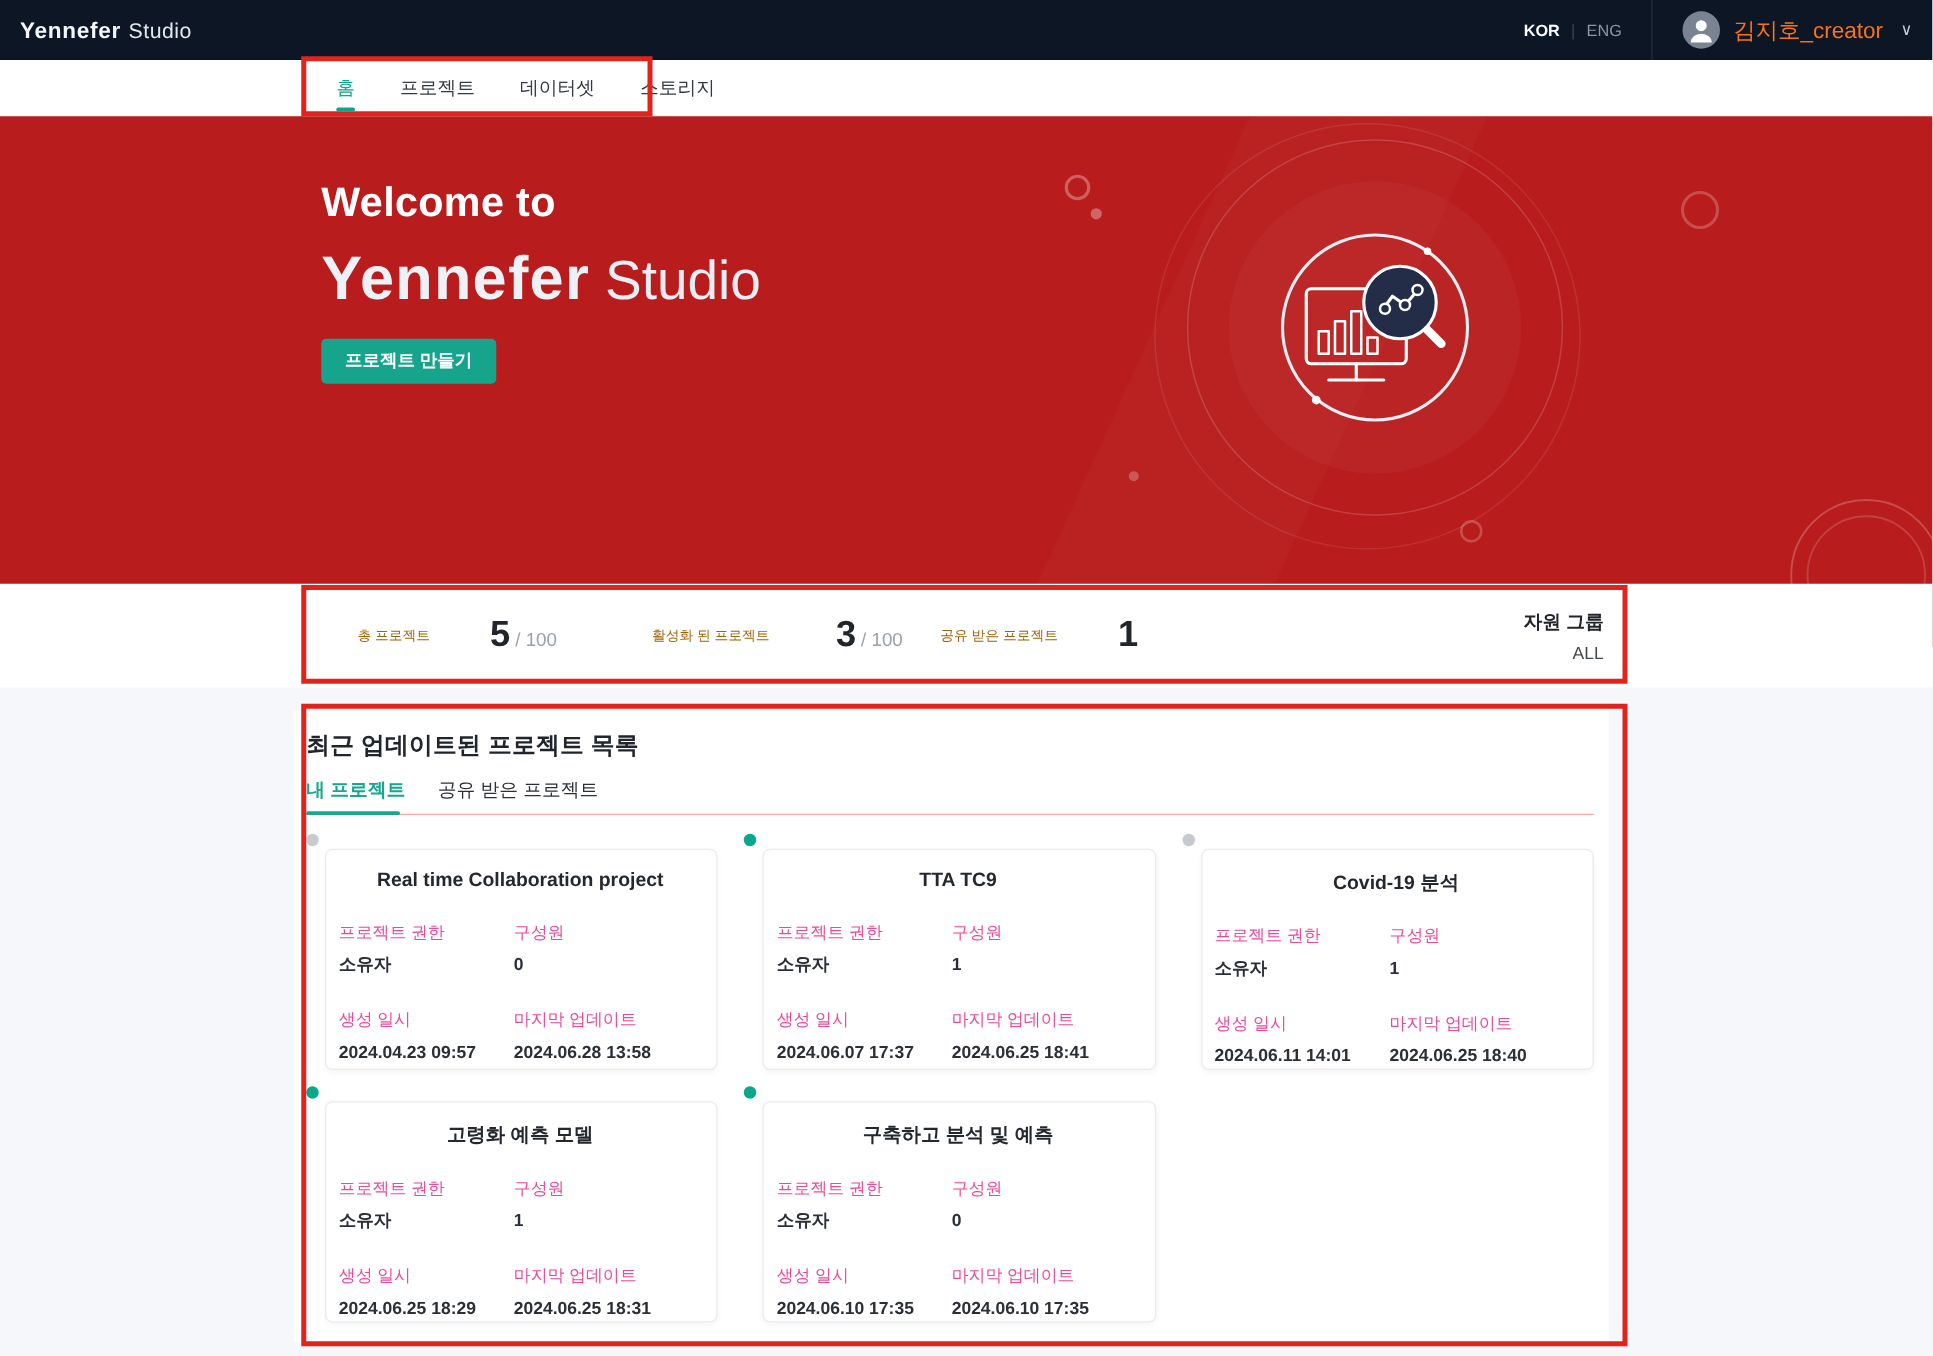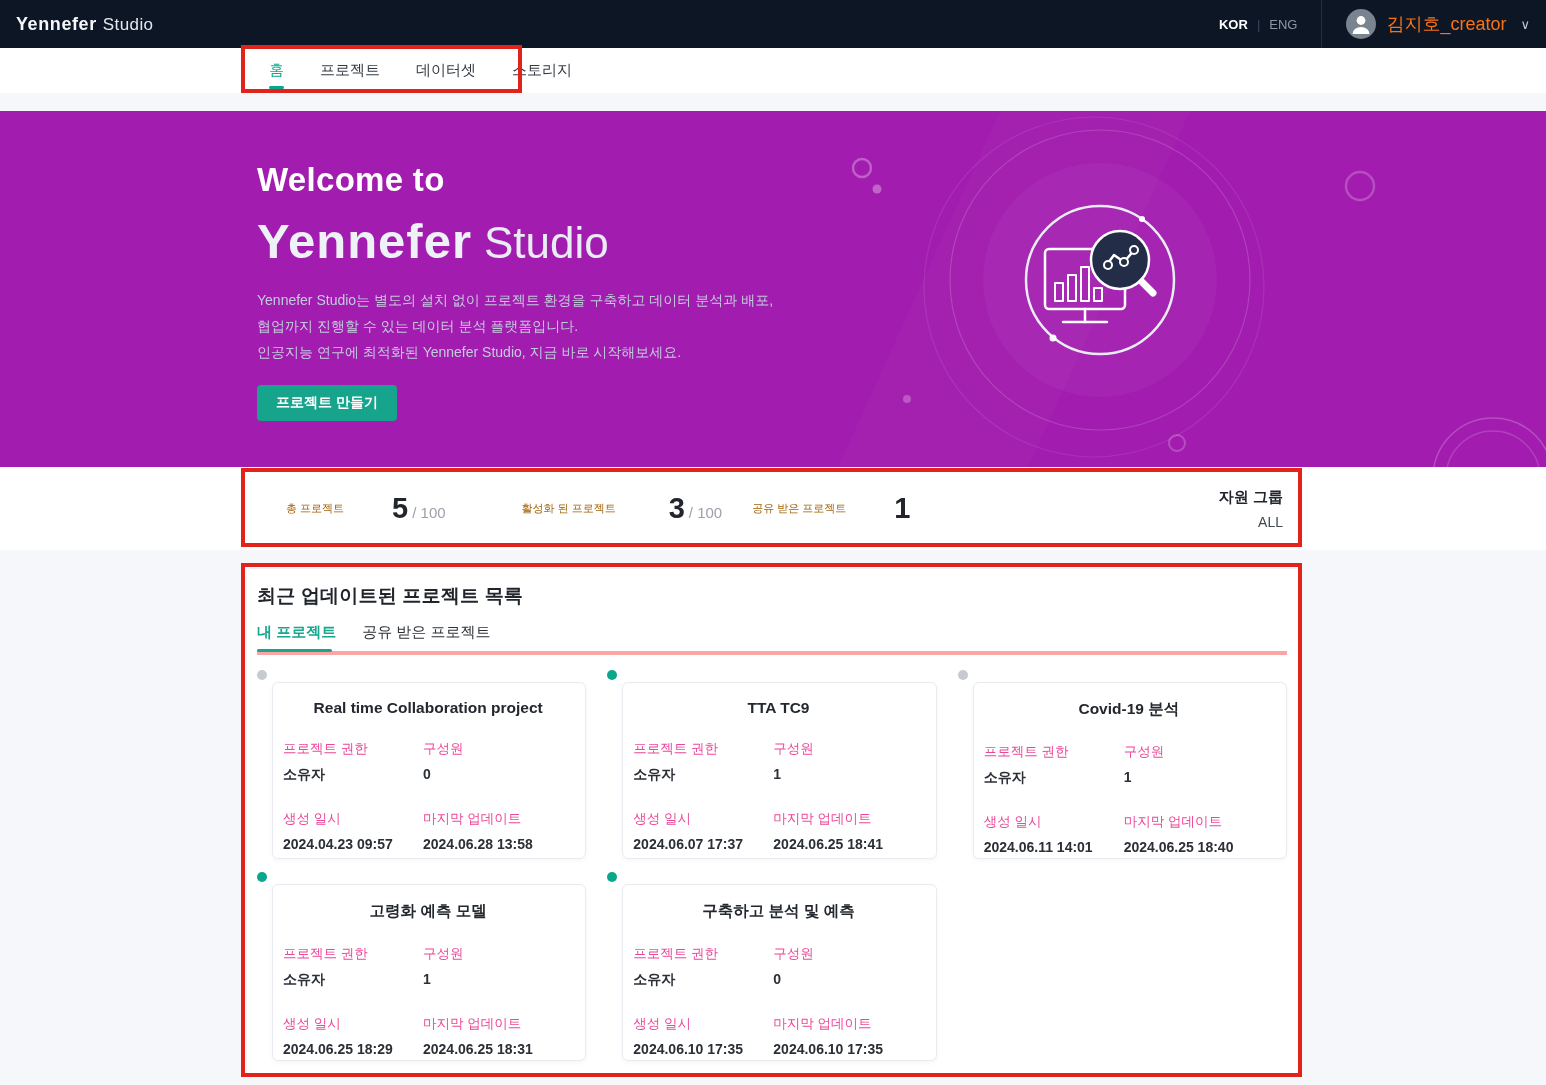--- a/index.html
+++ b/index.html
@@ -38,7 +38,7 @@
     height:3px; background:#0aa78d; border-radius:2px; }
 
   
-  .hero { position:absolute; left:0; top:111px; width:1546px; height:424px; background:#a21caf; }
+  .hero { position:absolute; left:0; top:93px; width:1546px; height:424px; background:#b91c1c; }
   .hero-decor { position:absolute; inset:0; }
   .hero-content { position:absolute; left:257px; top:50px; }
   .welcome { color:#ffffff; font-size:33px; font-weight:600; letter-spacing:.3px; }

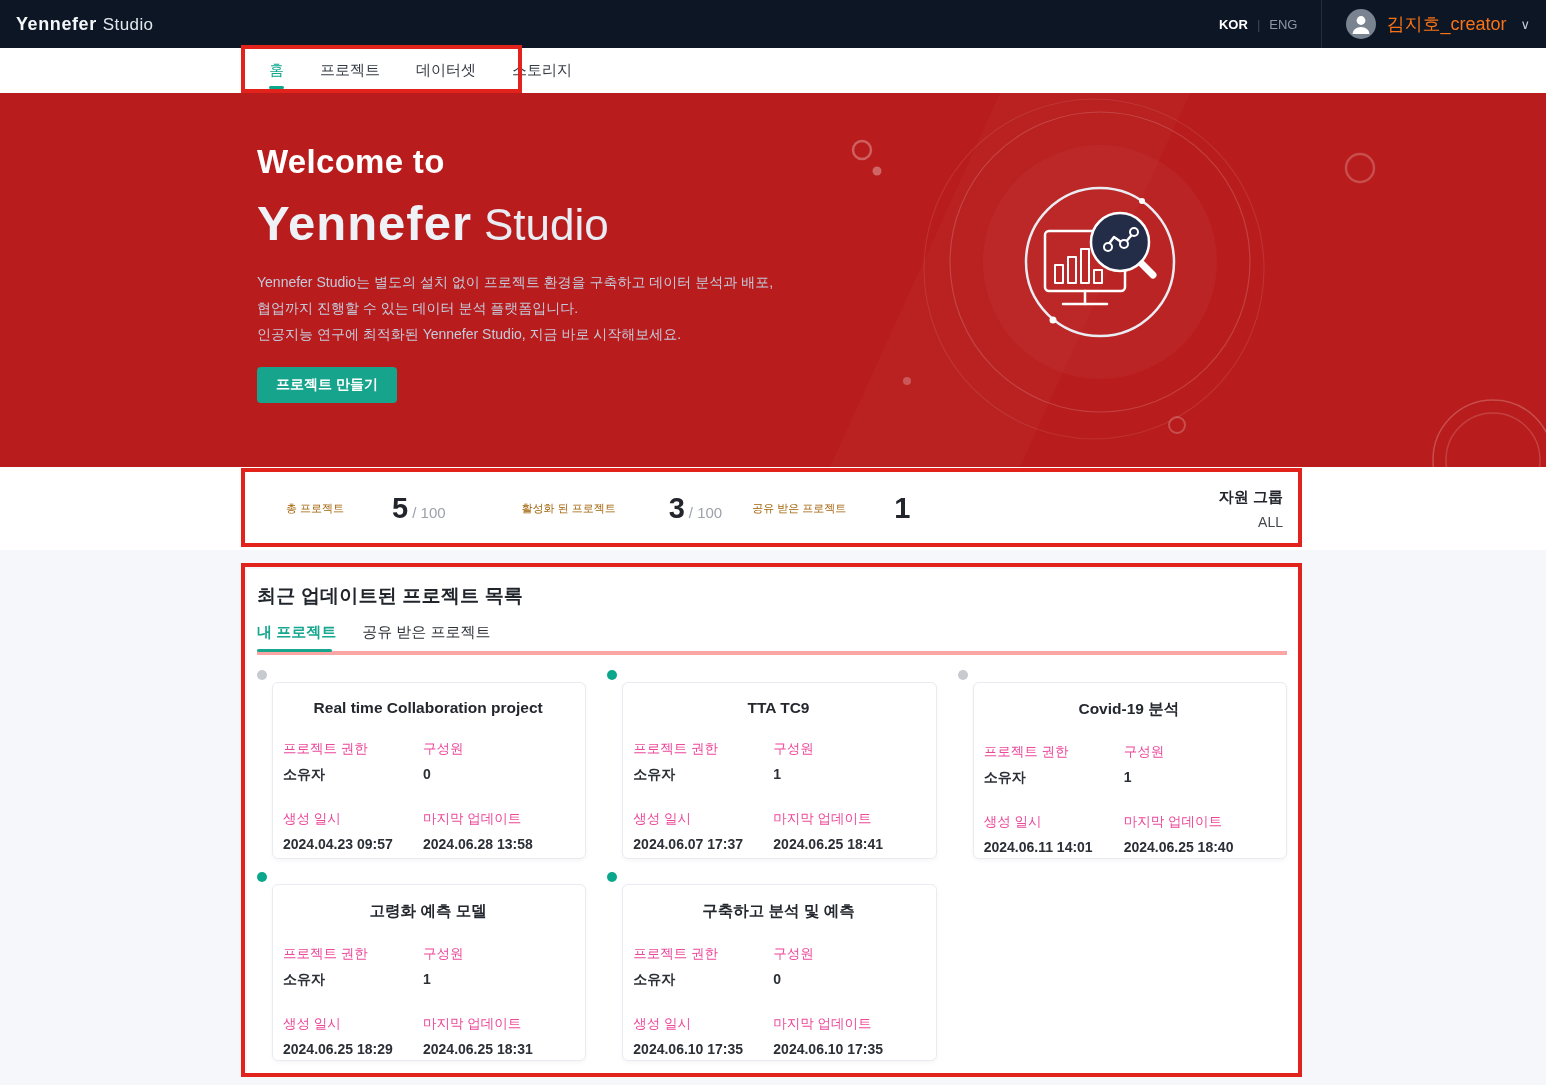--- a/index.html
+++ b/index.html
@@ -166,11 +166,6 @@
     <div class="hero-logo">
       <span class="lg1">Yennefer</span><span class="lg2">Studio</span>
     </div>
-    <div class="hero-desc">
-      <div>Yennefer Studio는 별도의 설치 없이 프로젝트 환경을 구축하고 데이터 분석과 배포,</div>
-      <div>협업까지 진행할 수 있는 데이터 분석 플랫폼입니다.</div>
-      <div>인공지능 연구에 최적화된 Yennefer Studio, 지금 바로 시작해보세요.</div>
-    </div>
     <button class="cta">프로젝트 만들기</button>
   </div>
 </section>

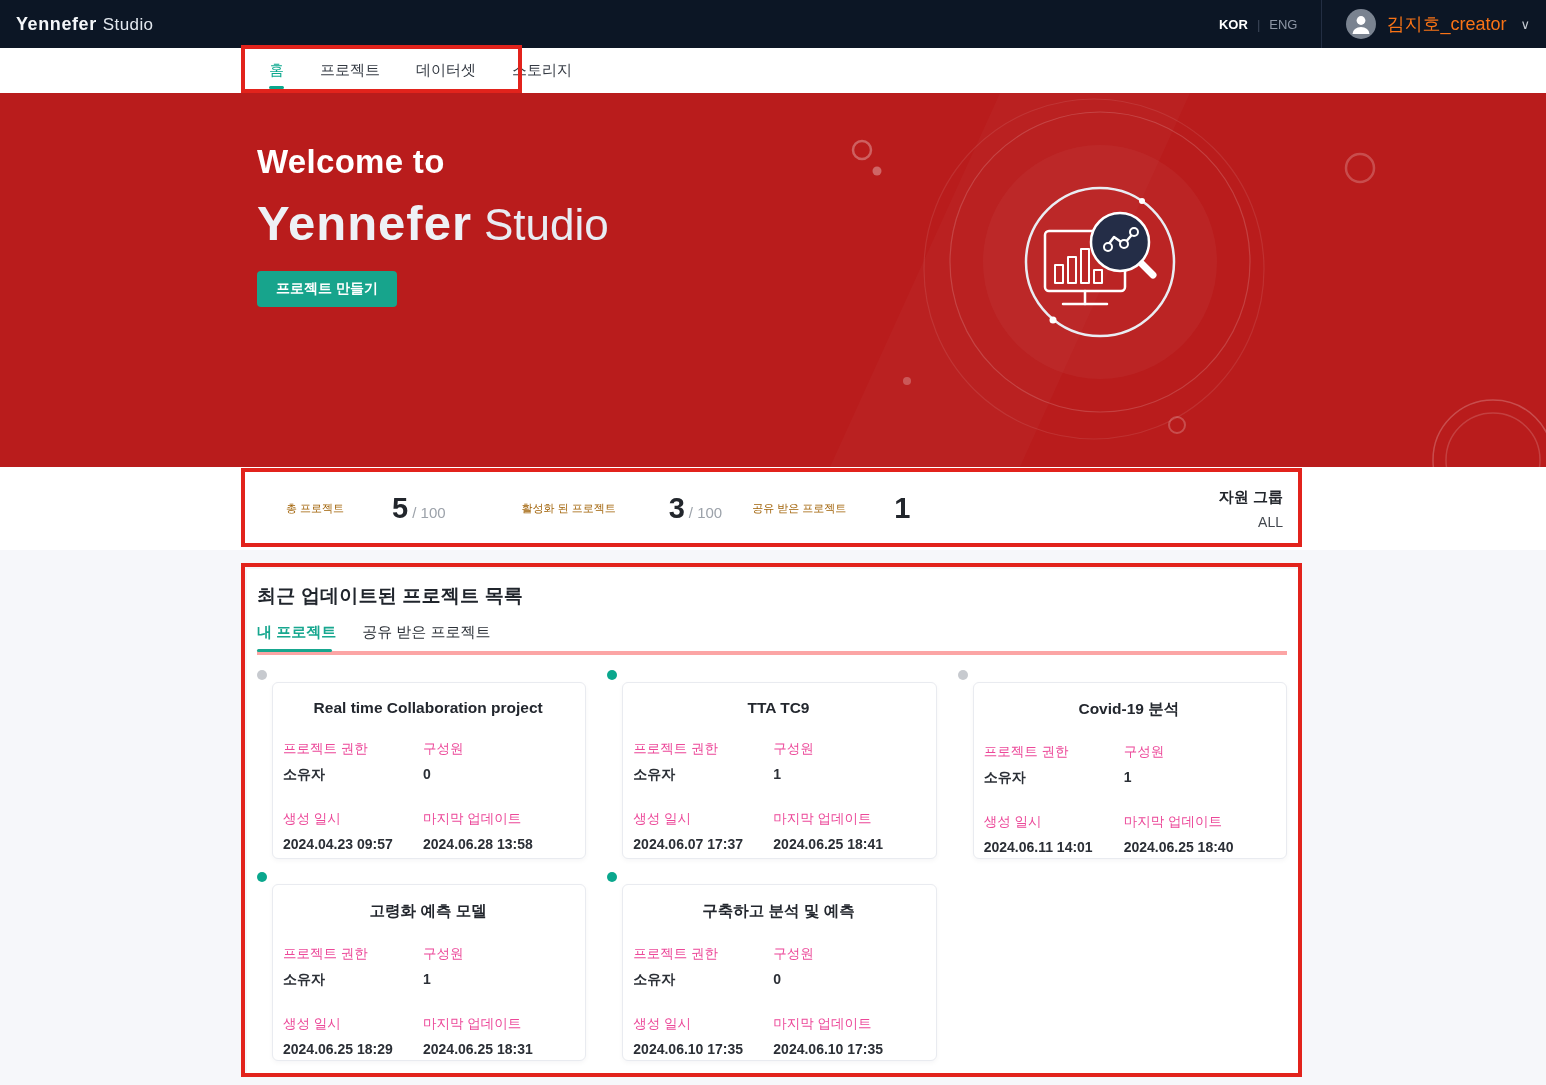--- a/index.html
+++ b/index.html
@@ -63,7 +63,7 @@
   .resource .r-value { font-size:14px; color:#43484f; margin-top:7px; }
 
   
-  .panel { position:absolute; left:247px; top:569px; width:1052px; height:505px;
+  .panel { position:absolute; left:235px; top:569px; width:1052px; height:505px;
     background:#ffffff; padding:14px 12px 0 10px; }
   .panel-heading { font-size:19px; font-weight:700; color:#20252c; letter-spacing:.2px; }
   .panel-tabs { margin-top:14px; display:flex; gap:26px; border-bottom:4px solid #fca5a5; }

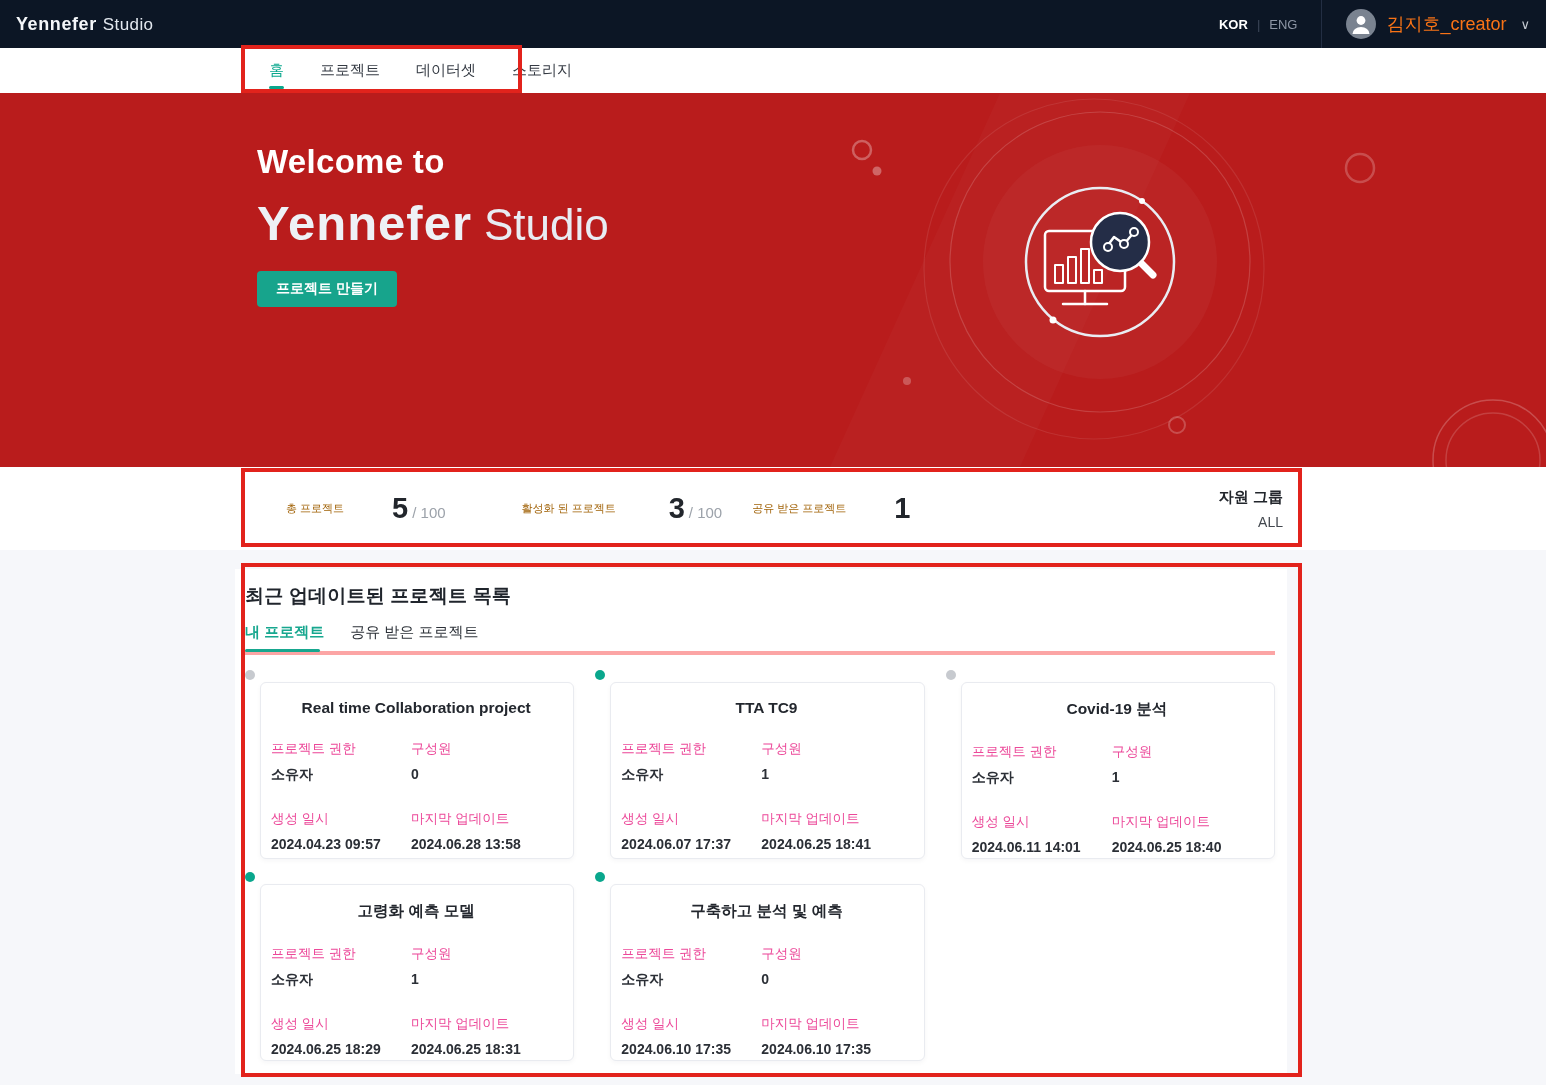--- a/index.html
+++ b/index.html
@@ -66,7 +66,7 @@
   .panel { position:absolute; left:235px; top:569px; width:1052px; height:505px;
     background:#ffffff; padding:14px 12px 0 10px; }
   .panel-heading { font-size:19px; font-weight:700; color:#20252c; letter-spacing:.2px; }
-  .panel-tabs { margin-top:14px; display:flex; gap:26px; border-bottom:4px solid #fca5a5; }
+  .panel-tabs { margin-top:14px; display:flex; gap:26px; border-bottom:1px solid #fca5a5; }
   .ptab { font-size:15px; color:#2b3037; padding-bottom:9px; position:relative; cursor:pointer; font-weight:500; }
   .ptab.active { color:#17a78f; font-weight:700; }
   .ptab.active::after { content:""; position:absolute; left:0; right:4px; bottom:-1px;

